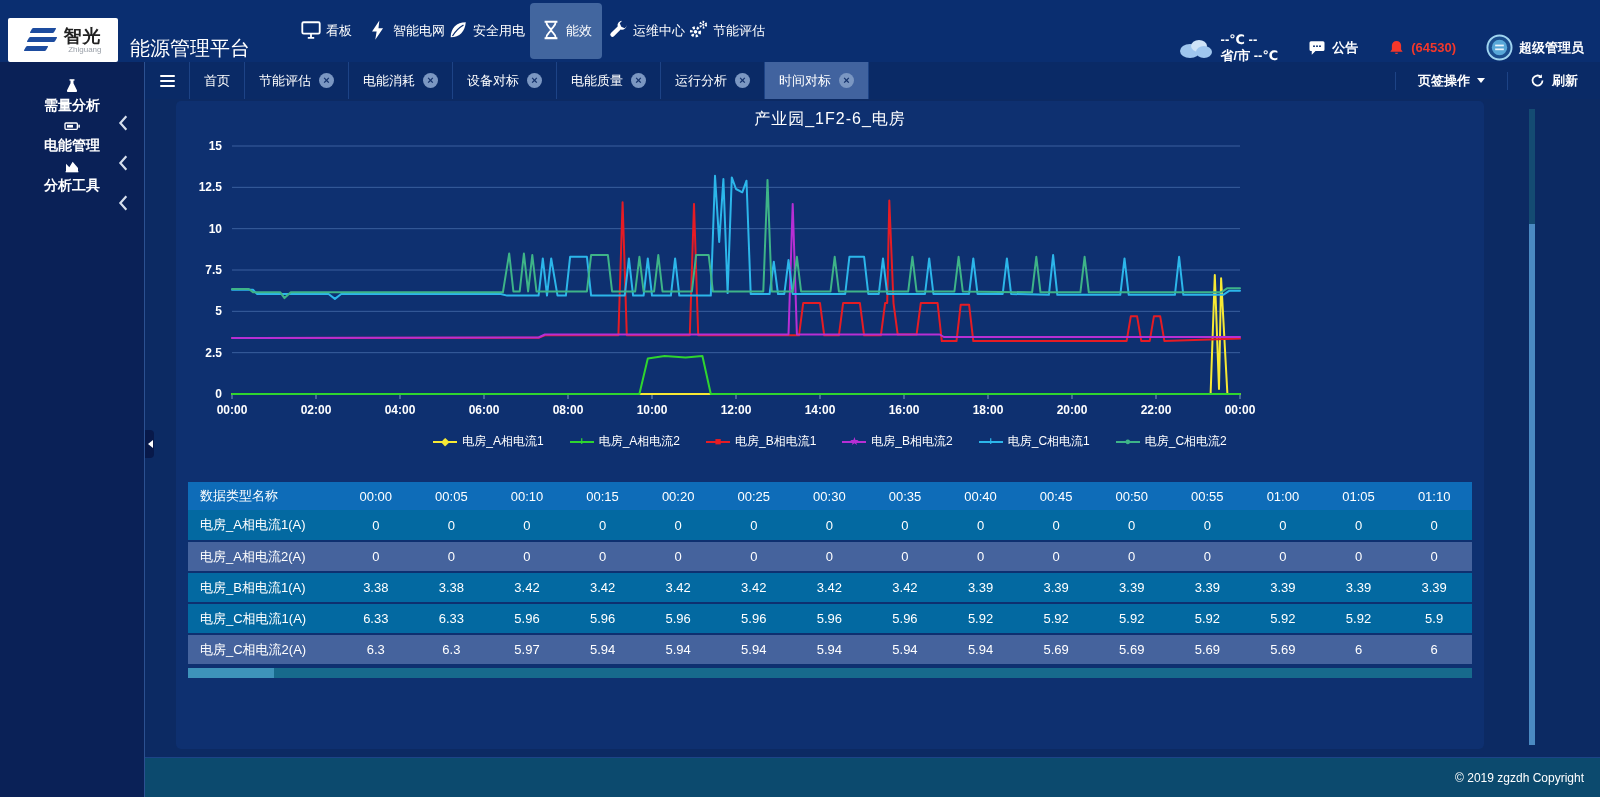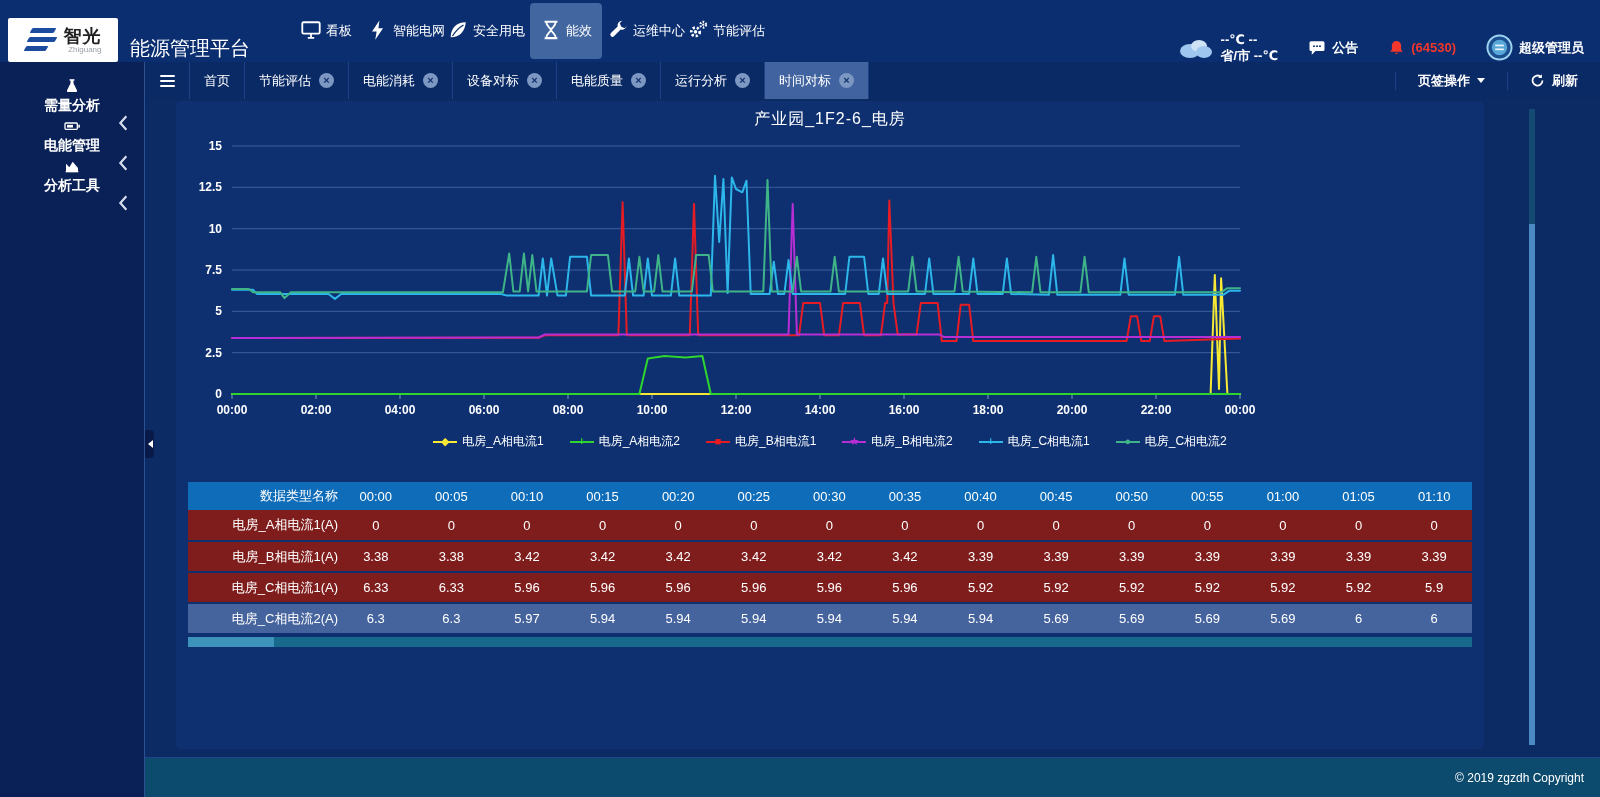--- a/index.html
+++ b/index.html
@@ -88,7 +88,7 @@
   table { border-collapse:collapse; table-layout:fixed; width:1284px; margin-top:32px; }
   th,td { font-weight:normal; font-size:13px; text-align:center; padding:0; height:31px; }
   thead th { background:#0e6cb8; height:28px; }
-  th:first-child, td:first-child { width:150px; text-align:right; padding-left:5px; }
+  th:first-child, td:first-child { width:150px; text-align:left; padding-left:12px; }
   tr.dark td { background:#7f1d1d; }
   tr.lite td { background:#45639d; }
   tbody tr td { border-bottom:2px solid #0e3070; }

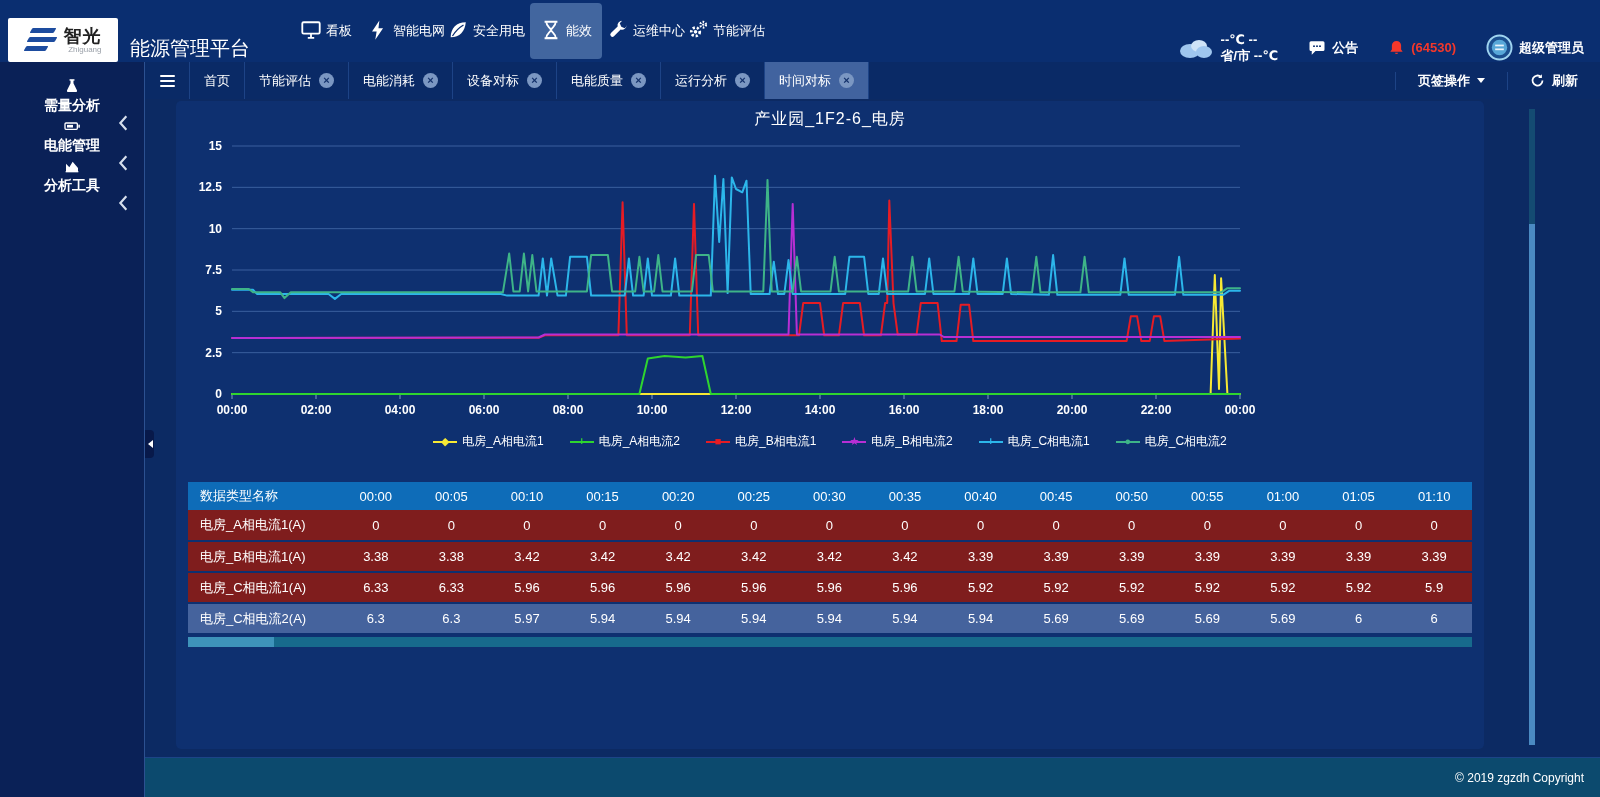--- a/index.html
+++ b/index.html
@@ -89,7 +89,7 @@
   th,td { font-weight:normal; font-size:13px; text-align:center; padding:0; height:31px; }
   thead th { background:#0e6cb8; height:28px; }
   th:first-child, td:first-child { width:150px; text-align:left; padding-left:12px; }
-  tr.dark td { background:#7f1d1d; }
+  tr.dark td { background:#0369a1; }
   tr.lite td { background:#45639d; }
   tbody tr td { border-bottom:2px solid #0e3070; }
 

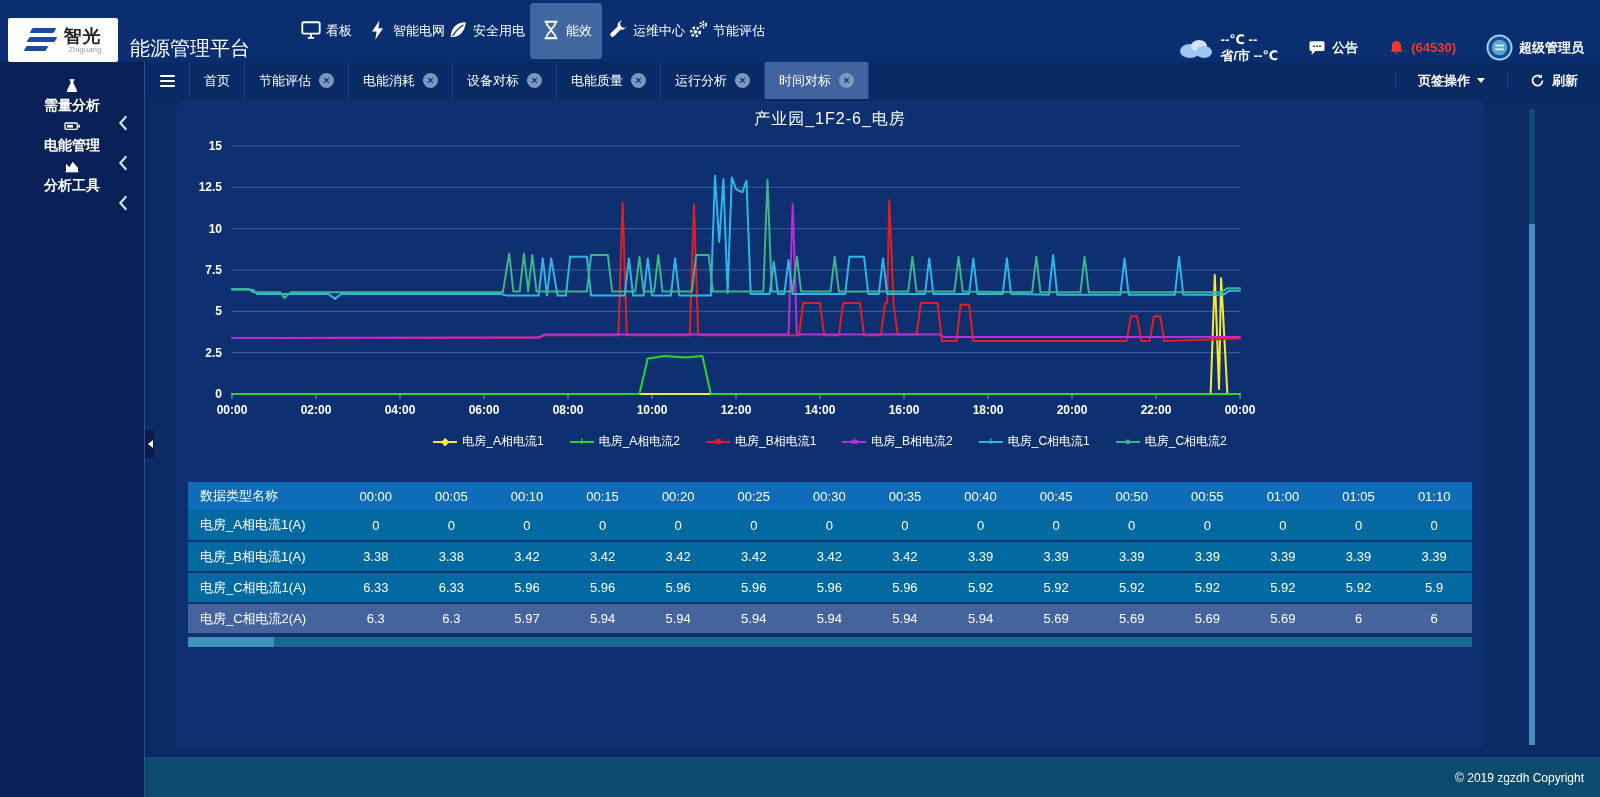--- a/index.html
+++ b/index.html
@@ -431,6 +431,24 @@
                 <td>0</td>
                 <td>0</td>
               </tr>
+              <tr class="lite">
+                <td>电房_A相电流2(A)</td>
+                <td>0</td>
+                <td>0</td>
+                <td>0</td>
+                <td>0</td>
+                <td>0</td>
+                <td>0</td>
+                <td>0</td>
+                <td>0</td>
+                <td>0</td>
+                <td>0</td>
+                <td>0</td>
+                <td>0</td>
+                <td>0</td>
+                <td>0</td>
+                <td>0</td>
+              </tr>
               <tr class="dark">
                 <td>电房_B相电流1(A)</td>
                 <td>3.38</td>

